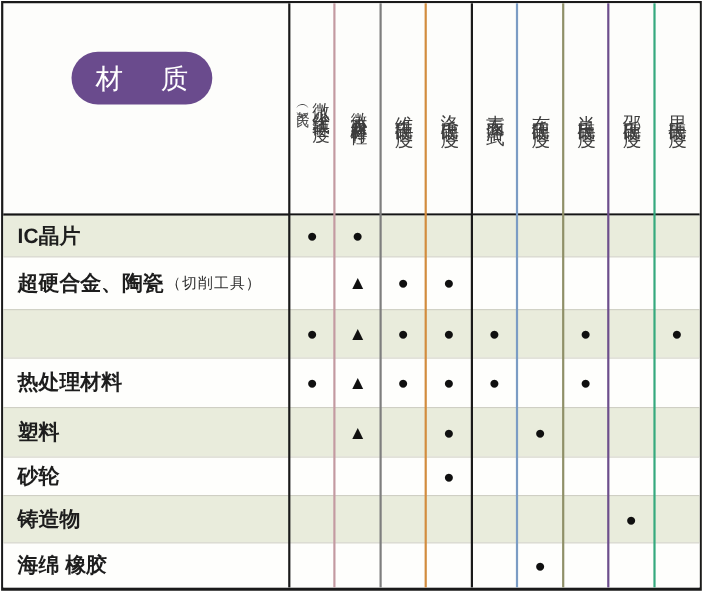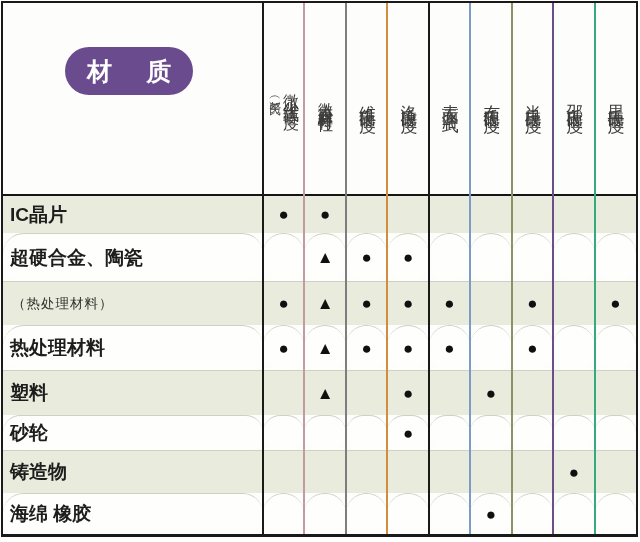--- a/index.html
+++ b/index.html
@@ -42,7 +42,7 @@
     border-radius:26px;
     color:#ffffff;
     font-family:"Liberation Serif", serif;
-    font-weight:bold;
+    font-weight:normal;
     font-size:25px;
     letter-spacing:14px;
     display:flex; align-items:center; justify-content:center;

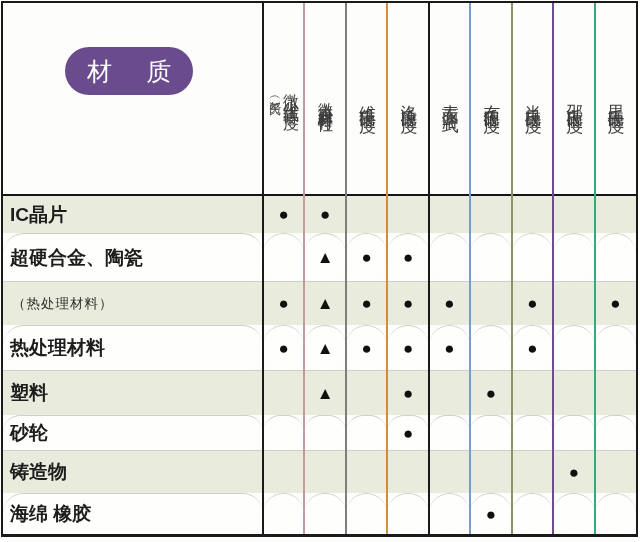--- a/index.html
+++ b/index.html
@@ -65,7 +65,7 @@
   
   .lbl{
     display:flex; align-items:center;
-    padding-left:7px;
+    padding-left:13px;
     font-size:19px; font-weight:600; color:#1d1d1d;
     white-space:nowrap; overflow:hidden;
   }

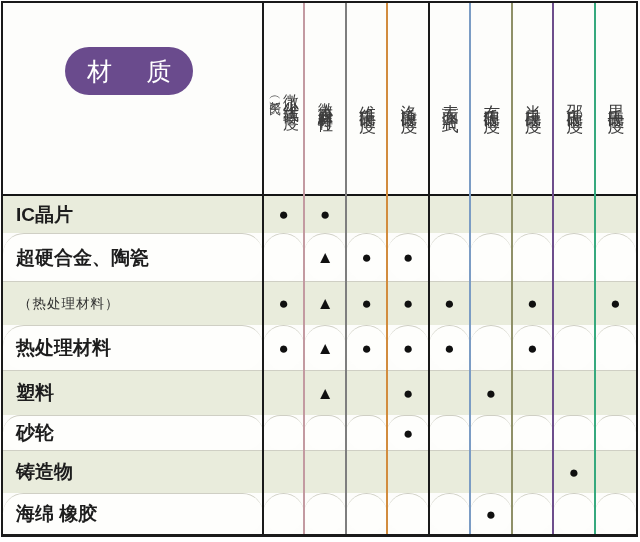--- a/index.html
+++ b/index.html
@@ -79,7 +79,7 @@
     line-height:1;
   }
   .band > div{background:#e9ecdc;}
-  .plain > div{background:#fefefc;border-radius:21px;}
+  .plain > div{background:#fefefc;}
   .sep > div{border-top:1px solid #cfcfc4;}
   
   .lines{

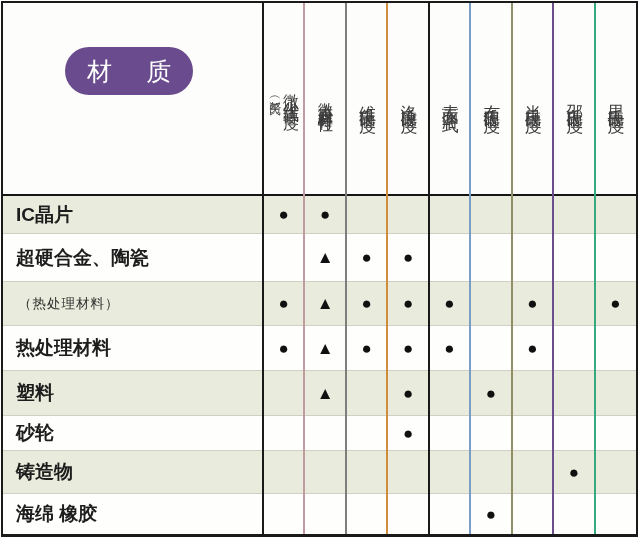--- a/index.html
+++ b/index.html
@@ -150,6 +150,7 @@
       <div class="row plain sep">
         <div class="lbl">
             <span>超硬合金、陶瓷</span>
+            <span class="note">（切削工具）</span>
           </div>
         <div class="dcell"></div>
         <div class="dcell">▲</div>

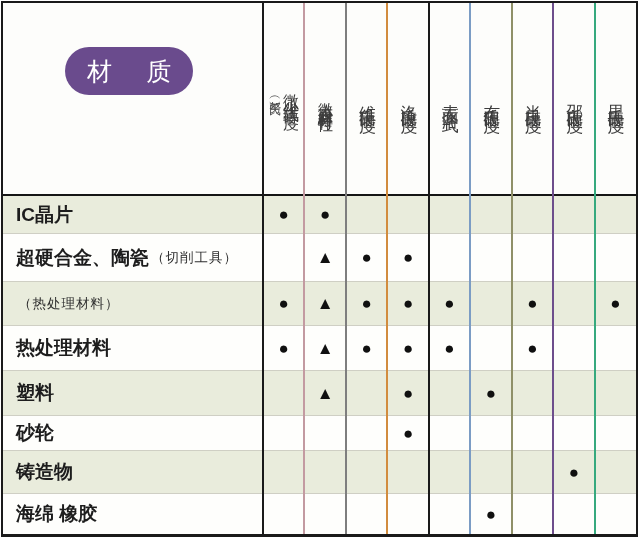--- a/index.html
+++ b/index.html
@@ -165,7 +165,6 @@
 
       <div class="row band sep">
         <div class="lbl">
-            <span class="note">（热处理材料）</span>
           </div>
         <div class="dcell">●</div>
         <div class="dcell">▲</div>

